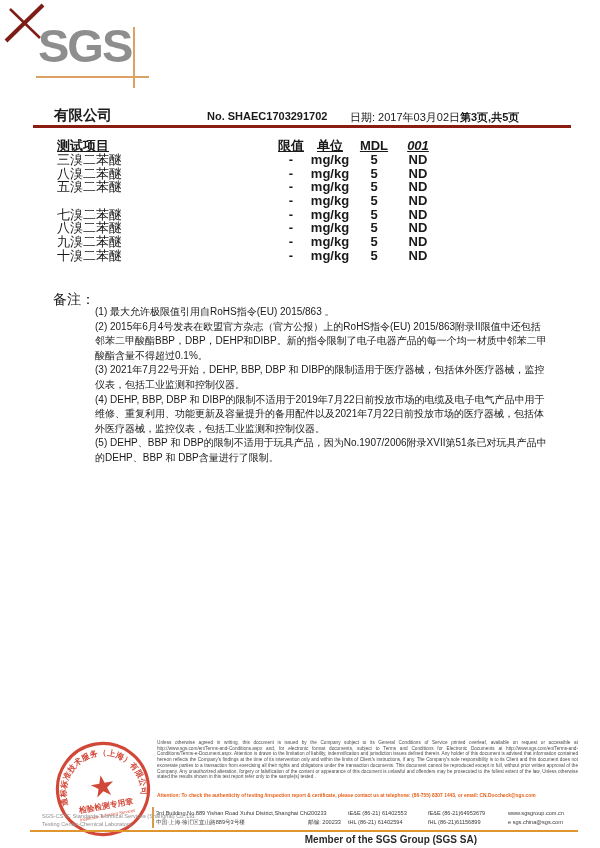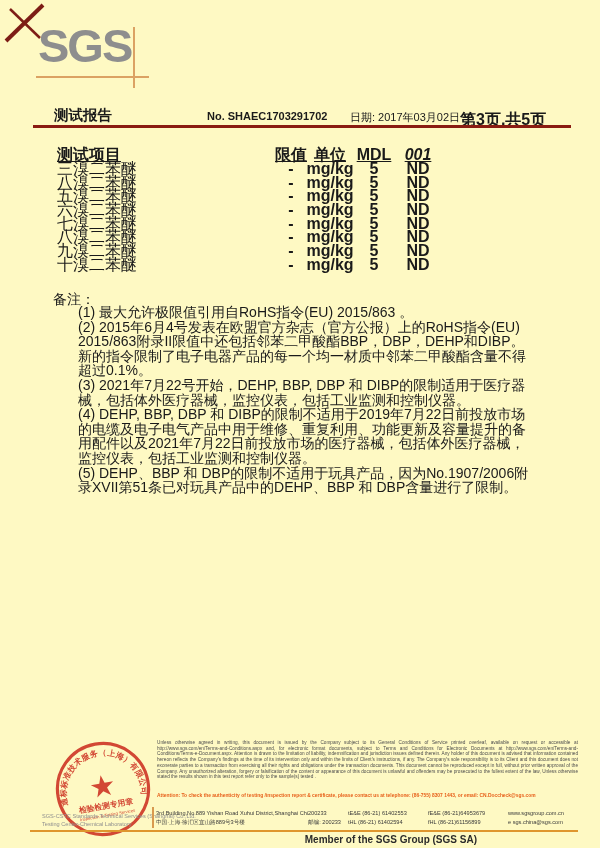--- a/index.html
+++ b/index.html
@@ -6,7 +6,7 @@
   html,body { background:#e8e8e8; }
   #page {
     position:relative; width:600px; height:848px; margin:0 auto;
-    background:#fef9c3; overflow:hidden;
+    background:#ffffff; overflow:hidden;
     font-family:"Liberation Sans", sans-serif; color:#1a1a1a;
   }
 

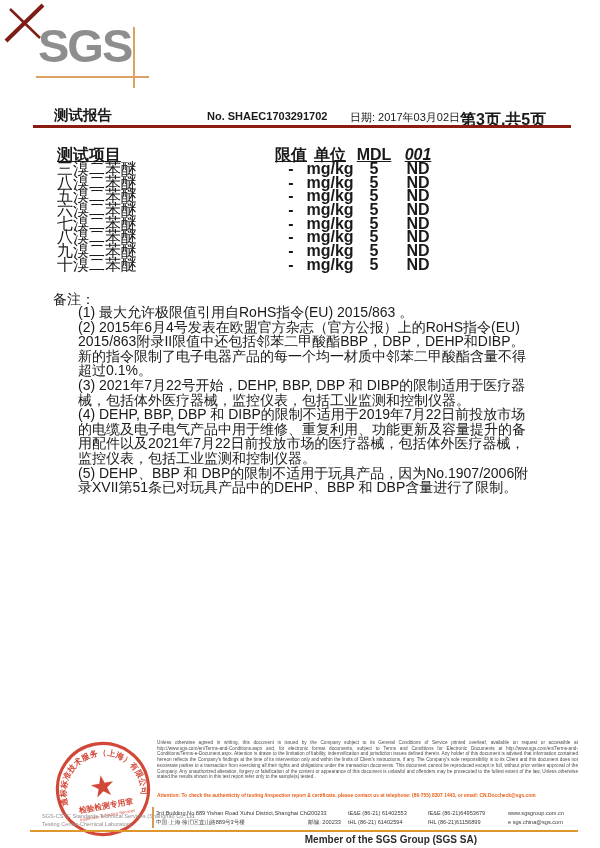--- a/index.html
+++ b/index.html
@@ -78,7 +78,7 @@
   <div id="logo-hline"></div>
   <div id="logo-vline"></div>
 
-  <div id="report-title">测试报告</div>
+  <div id="report-title">有限公司</div>
   <div id="report-no">No. SHAEC1703291702</div>
   <div id="report-date">日期: 2017年03月02日</div>
   <div id="report-page">第3页,共5页</div>

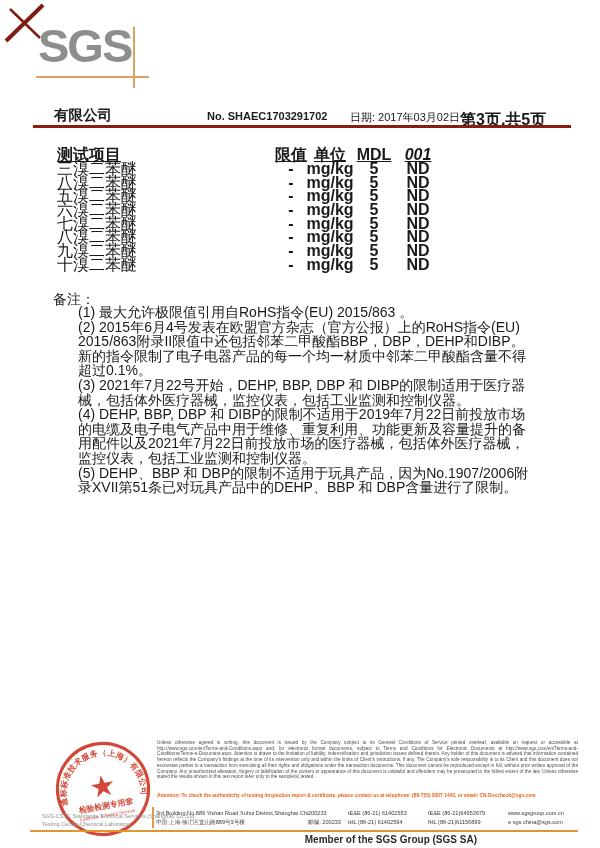--- a/index.html
+++ b/index.html
@@ -20,7 +20,7 @@
   #report-title { position:absolute; left:54px; top:106px; font-size:14.5px; font-weight:bold; }
   #report-no    { position:absolute; left:207px; top:110px; font-size:11px; font-weight:bold; }
   #report-date  { position:absolute; left:350px; top:110px; font-size:11px; font-weight:normal; }
-  #report-page  { position:absolute; left:460px; top:110px; font-size:16px; font-weight:bold; }
+  #report-page  { position:absolute; left:460px; top:110px; font-size:11px; font-weight:bold; }
   #title-rule   { position:absolute; left:33px; top:125px; width:538px; height:2.5px; background:#8a1c12; }
 
   

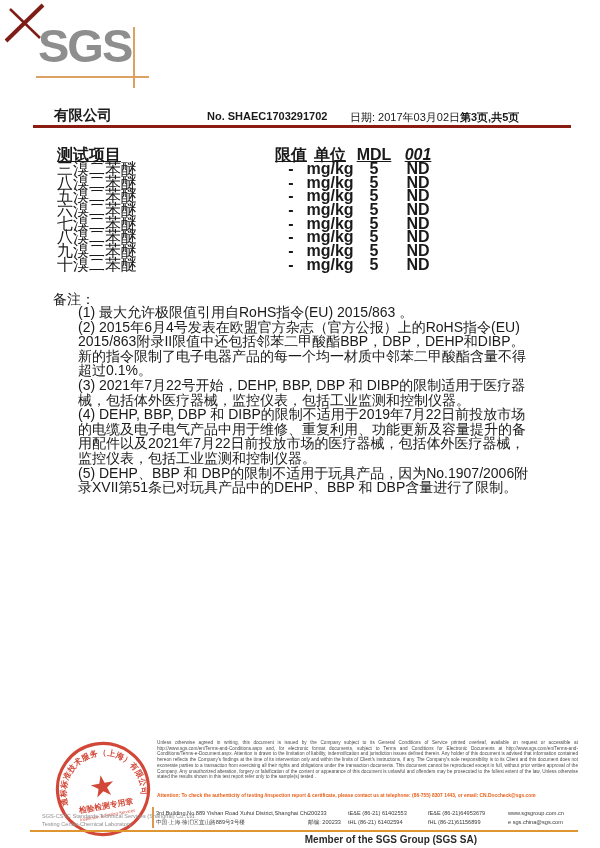--- a/index.html
+++ b/index.html
@@ -24,7 +24,7 @@
   #title-rule   { position:absolute; left:33px; top:125px; width:538px; height:2.5px; background:#8a1c12; }
 
   
-  #test-table { position:absolute; left:0; top:147px; width:584px; font-size:16px; }
+  #test-table { position:absolute; left:0; top:138px; width:584px; font-size:13px; }
   .trow { position:relative; height:13.7px; line-height:13.7px; }
   .trow.head { height:15px; line-height:15px; font-weight:bold; }
   .c-item   { position:absolute; left:57px;  width:170px; }

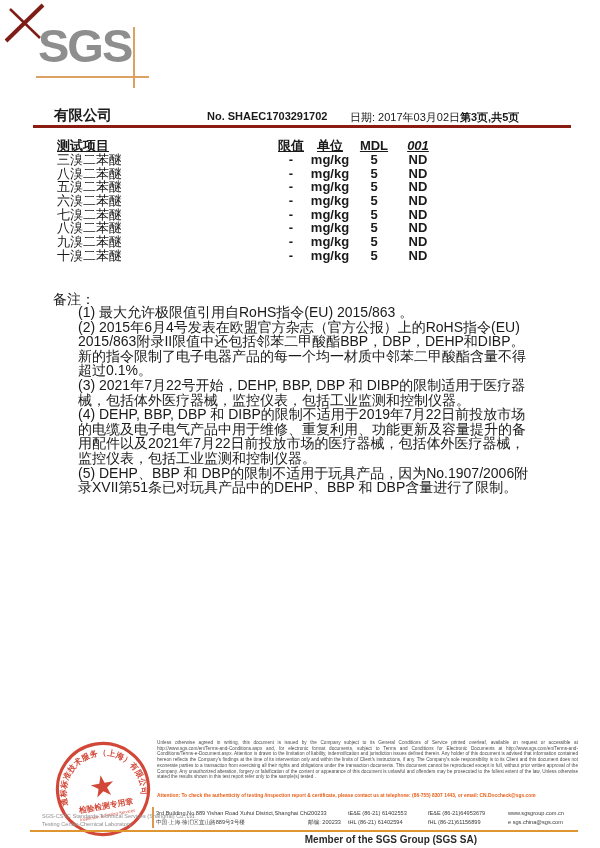--- a/index.html
+++ b/index.html
@@ -114,7 +114,6 @@
       <span class="c-result val">ND</span>
     </div>
     <div class="trow">
-      <span class="c-item">六溴二苯醚</span>
       <span class="c-limit val">-</span>
       <span class="c-unit val">mg/kg</span>
       <span class="c-mdl val">5</span>

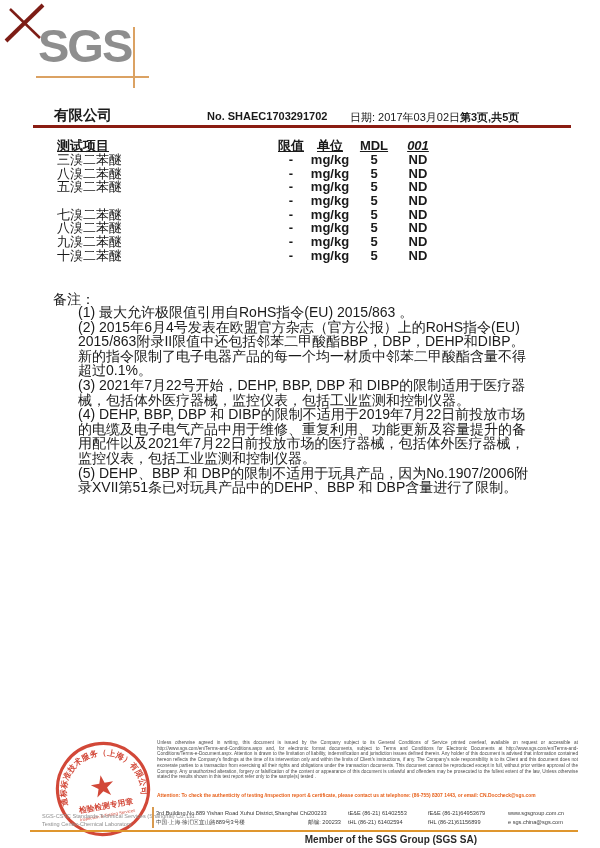--- a/index.html
+++ b/index.html
@@ -38,7 +38,7 @@
 
   
   #notes-label { position:absolute; left:53px; top:291px; font-size:14px; }
-  #notes { position:absolute; left:78px; top:305px; width:453px; font-size:14px; line-height:14.6px; }
+  #notes { position:absolute; left:95px; top:305px; width:453px; font-size:10px; line-height:14.6px; }
 
   
   #stamp { position:absolute; left:54px; top:740px; width:98px; height:98px;

